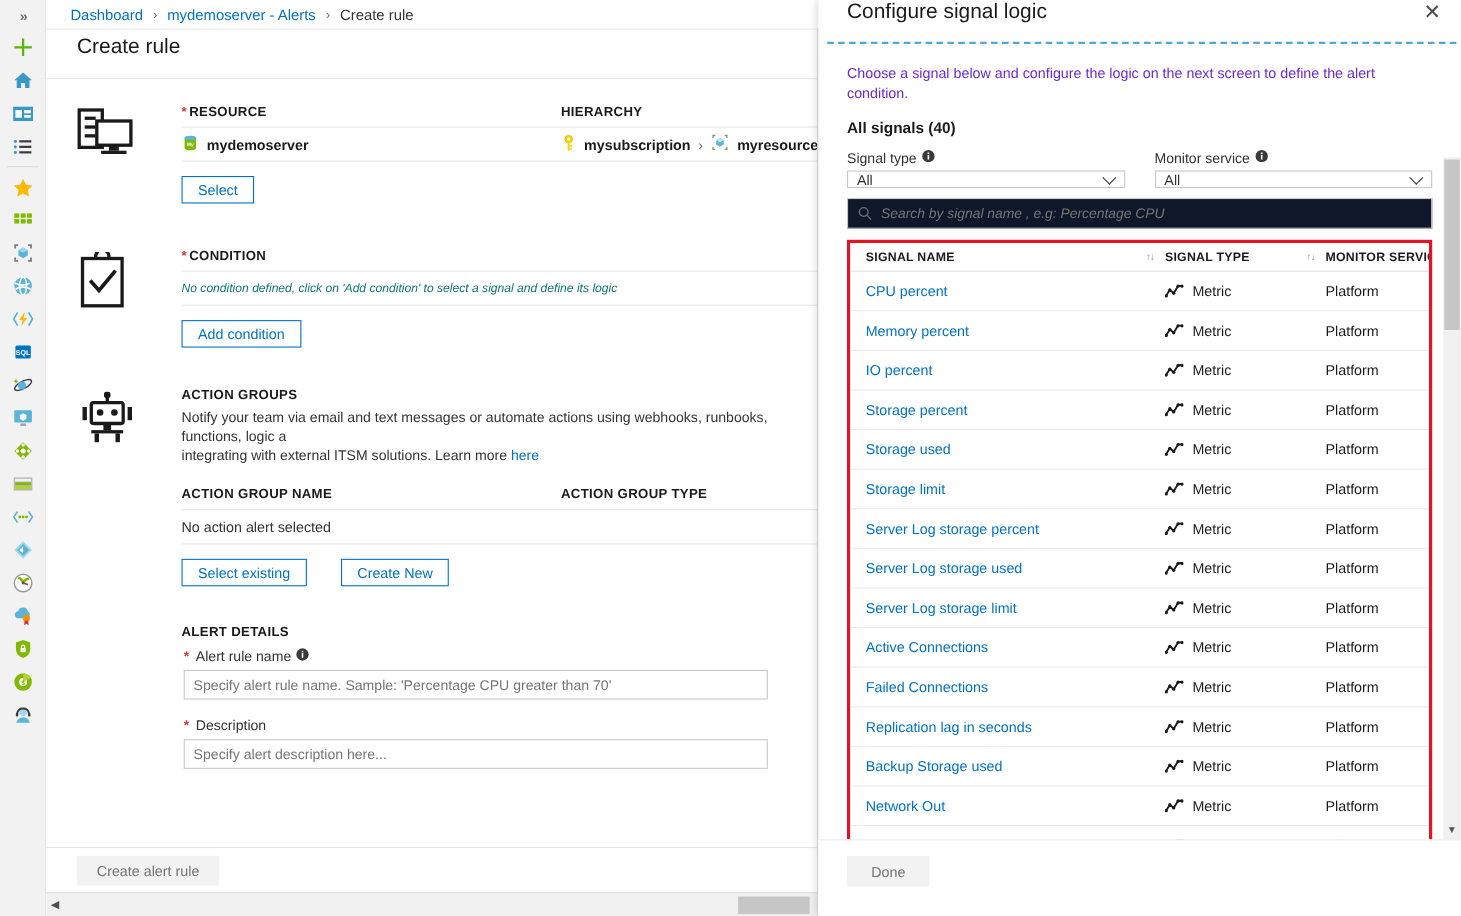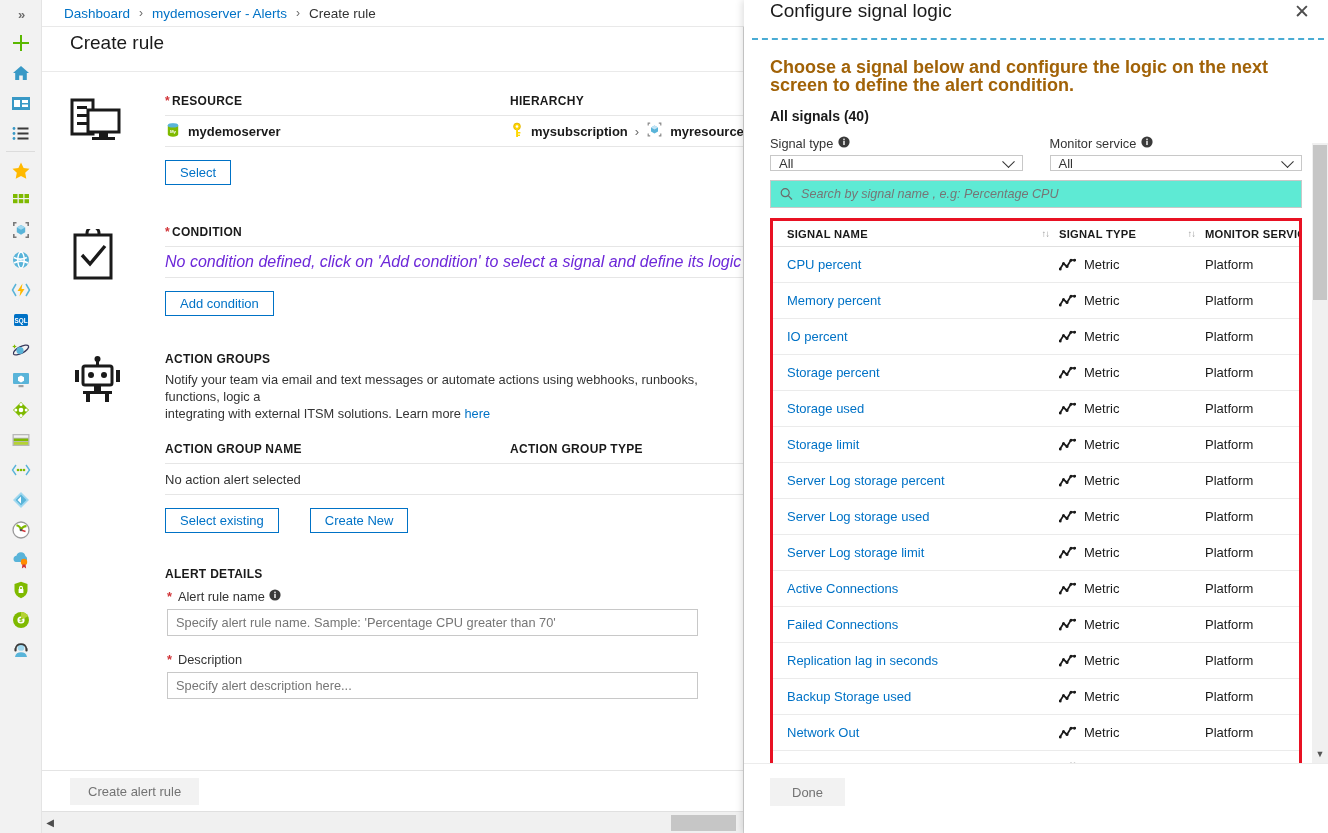--- a/index.html
+++ b/index.html
@@ -196,7 +196,7 @@
     height: 725px;
   }
   #intro {
-    font-size: 18px; color: #a16207; padding-top: 18px; line-height: 18px; font-weight: bold;
+    font-size: 13px; color: #6d28d9; padding-top: 18px; line-height: 18px;
   }
   #allsignals {
     font-size: 14px; font-weight: bold; color: #1a1a1a;

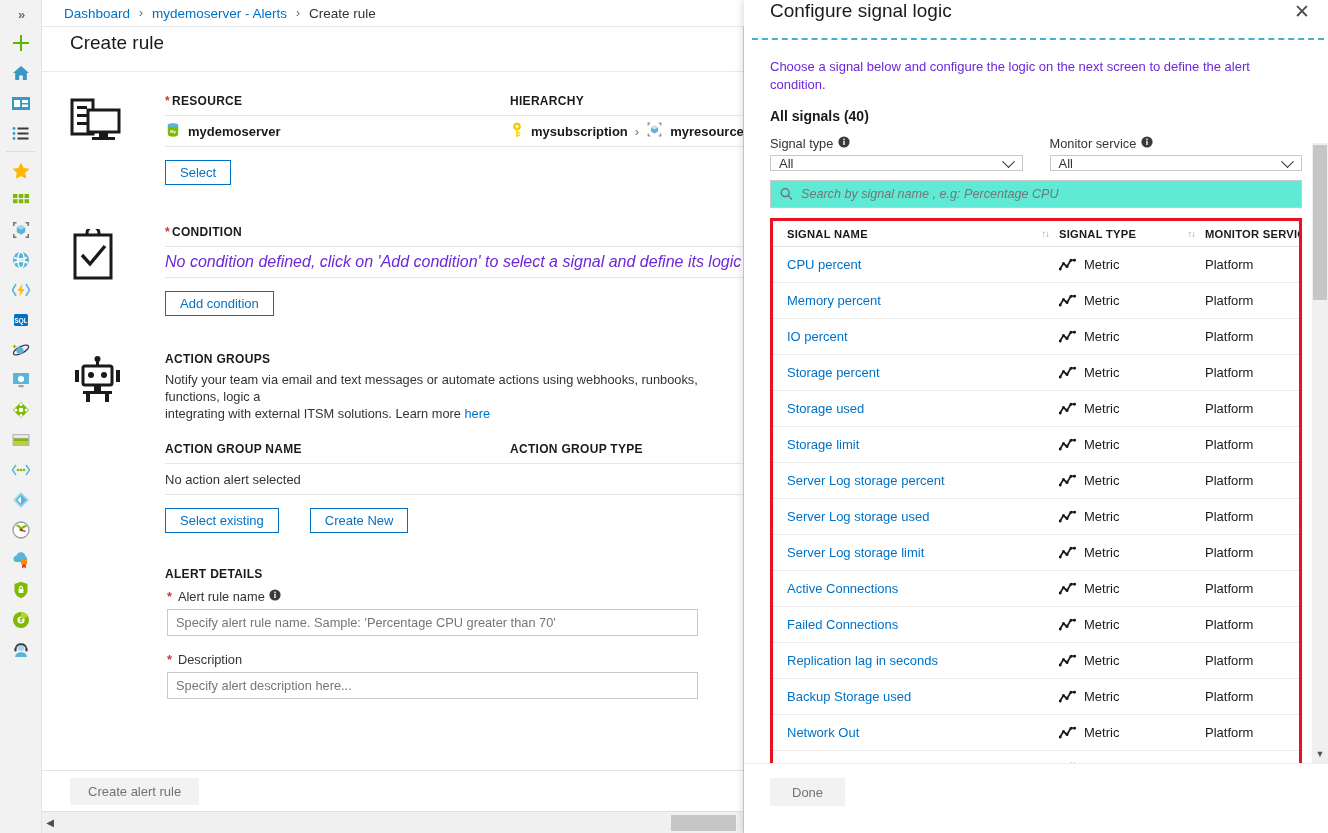--- a/index.html
+++ b/index.html
@@ -223,7 +223,7 @@
   #searchbox {
     position: relative;
     margin-top: 9px; height: 28px;
-    border: 1px solid #c8c8c8; background: #5eead4;
+    border: 1px solid #c8c8c8; background: #0f172a;
     display: flex; align-items: center; padding-left: 30px;
     font-size: 12.6px; color: #767676; font-style: italic;
     cursor: text;

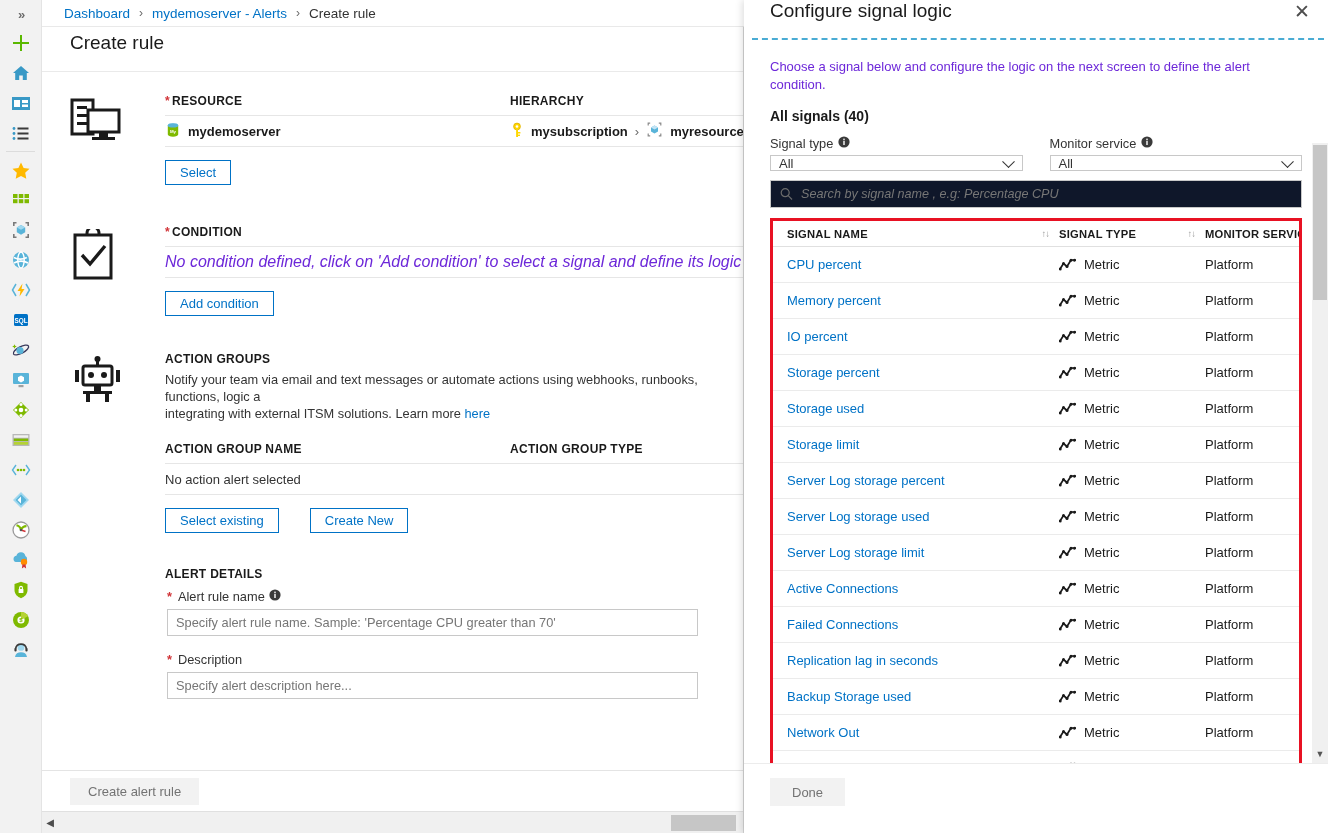--- a/index.html
+++ b/index.html
@@ -127,7 +127,7 @@
   }
 
   .italic-note {
-    font-style: italic; font-size: 16px; color: #6d28d9;
+    font-style: italic; font-size: 11px; color: #0f766e;
   }
 
   .desc-text { font-size: 12.8px; color: #333; line-height: 17px; }

